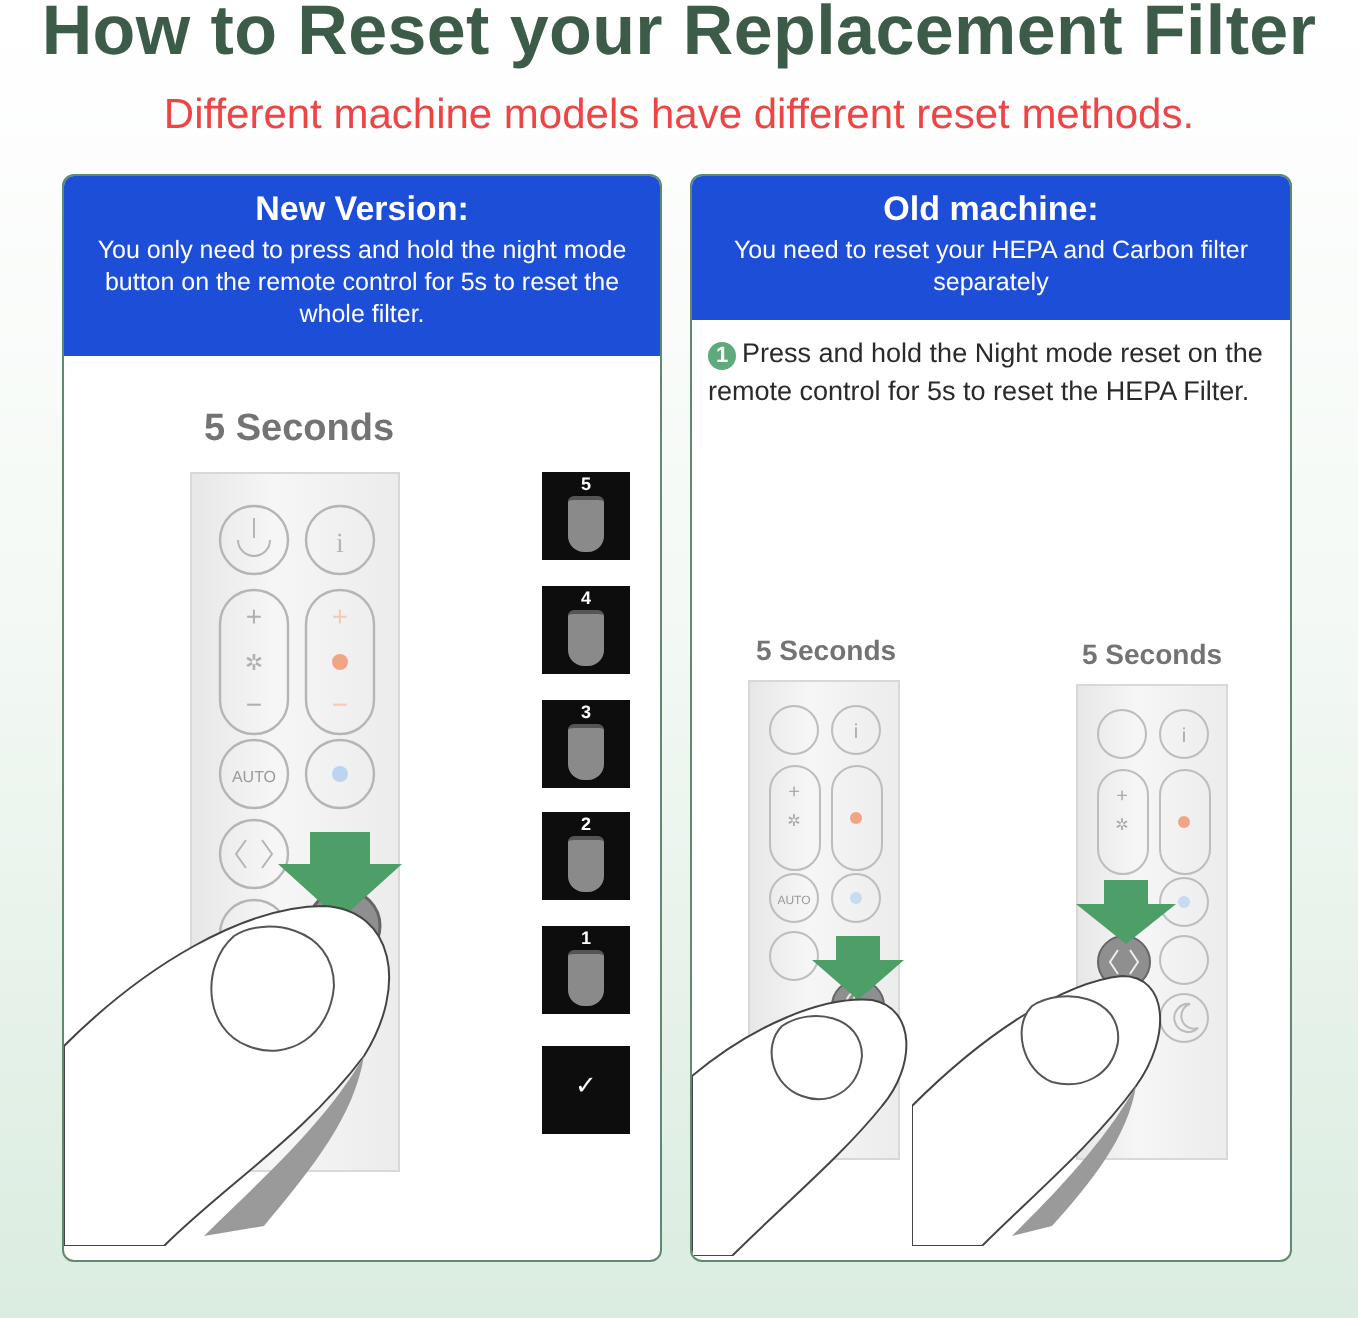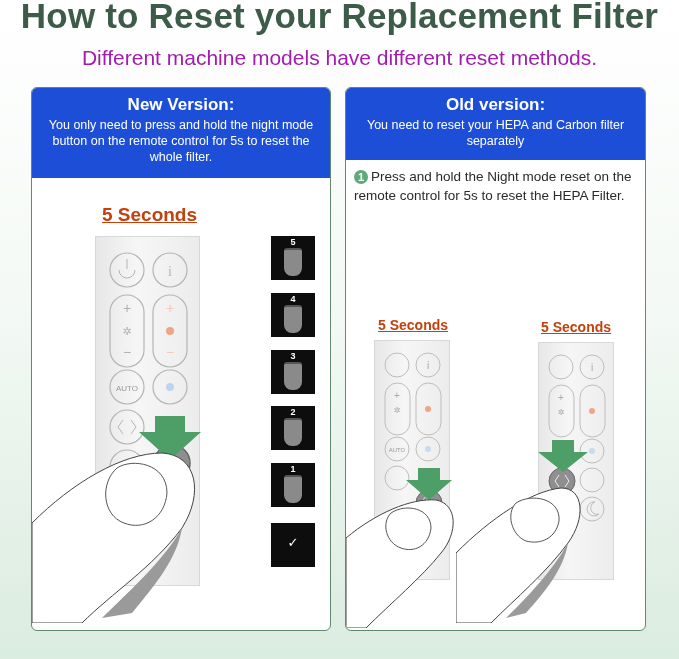--- a/index.html
+++ b/index.html
@@ -17,7 +17,7 @@
   }
   .subtitle {
     position: absolute; left: 0; top: 44px; width: 679px; text-align: center;
-    font-size: 21px; color: #a21caf; line-height: 28px;
+    font-size: 21px; color: #ef4444; line-height: 28px;
   }
   .panel {
     position: absolute; top: 87px; height: 544px;

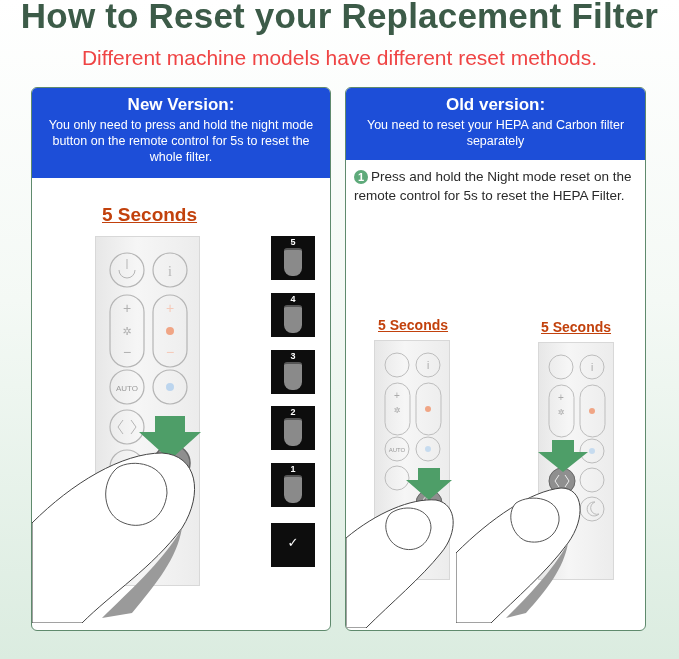--- a/index.html
+++ b/index.html
@@ -145,7 +145,7 @@
 
 <div class="panel right">
   <div class="panel-head">
-    <div class="panel-title">Old version:</div>
+    <div class="panel-title">Old machine:</div>
     <div class="panel-desc" style="padding: 2px 20px 0;">You need to reset your HEPA and Carbon filter separately</div>
   </div>
   <div class="steps">

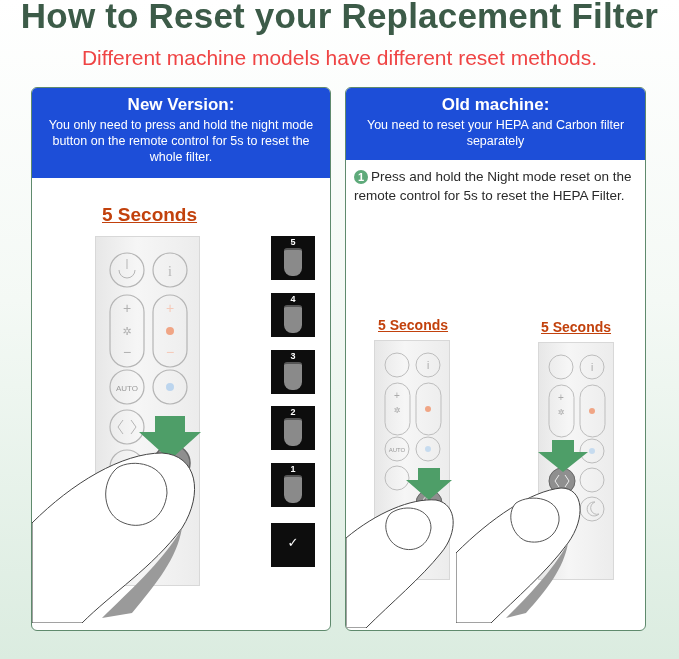--- a/index.html
+++ b/index.html
@@ -40,7 +40,7 @@
     text-align: center; line-height: 14px; margin-right: 3px; vertical-align: 0px;
   }
   .sec-label {
-    position: absolute; font-weight: bold; color: #c2410c; text-decoration: underline;
+    position: absolute; font-weight: bold; color: #737373;
   }
   .remote {
     position: absolute; background: linear-gradient(to right, #e7e7e7, #f6f6f6 40%, #ececec);

